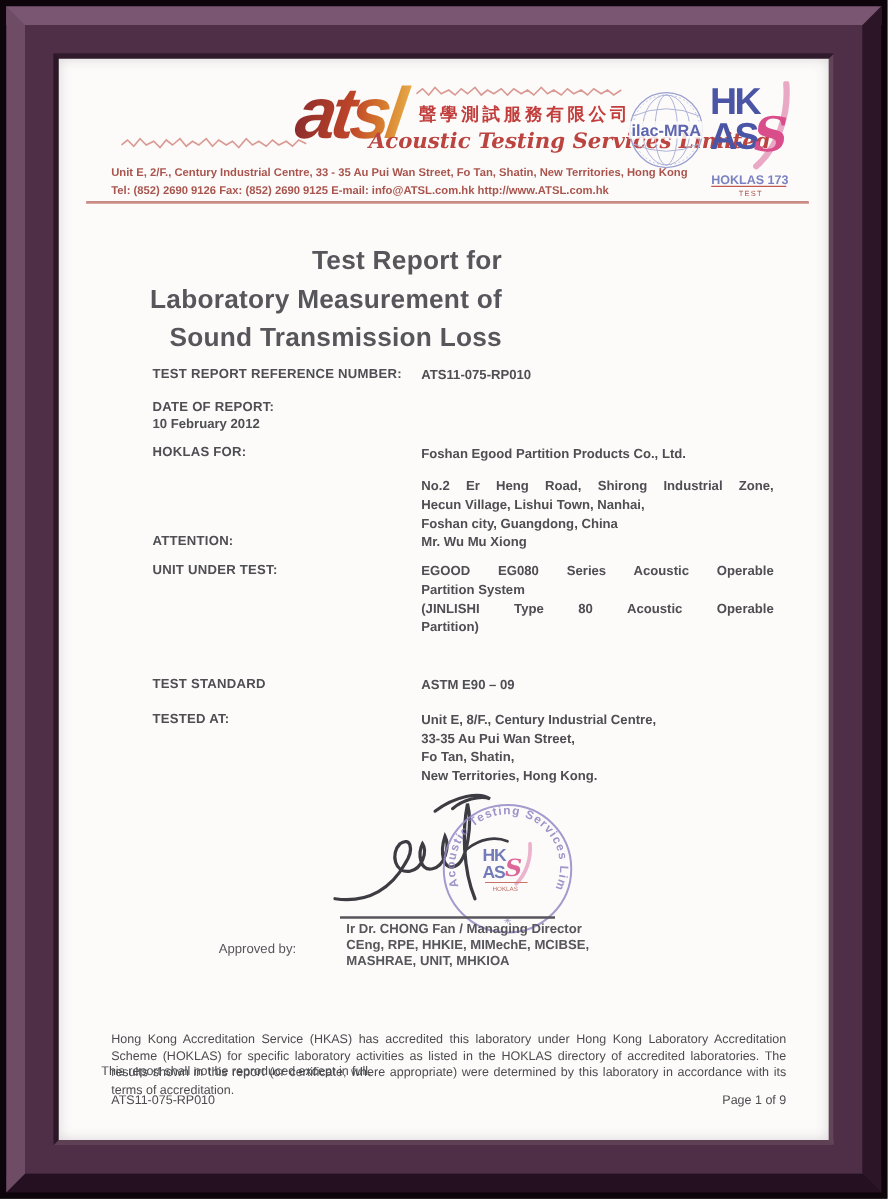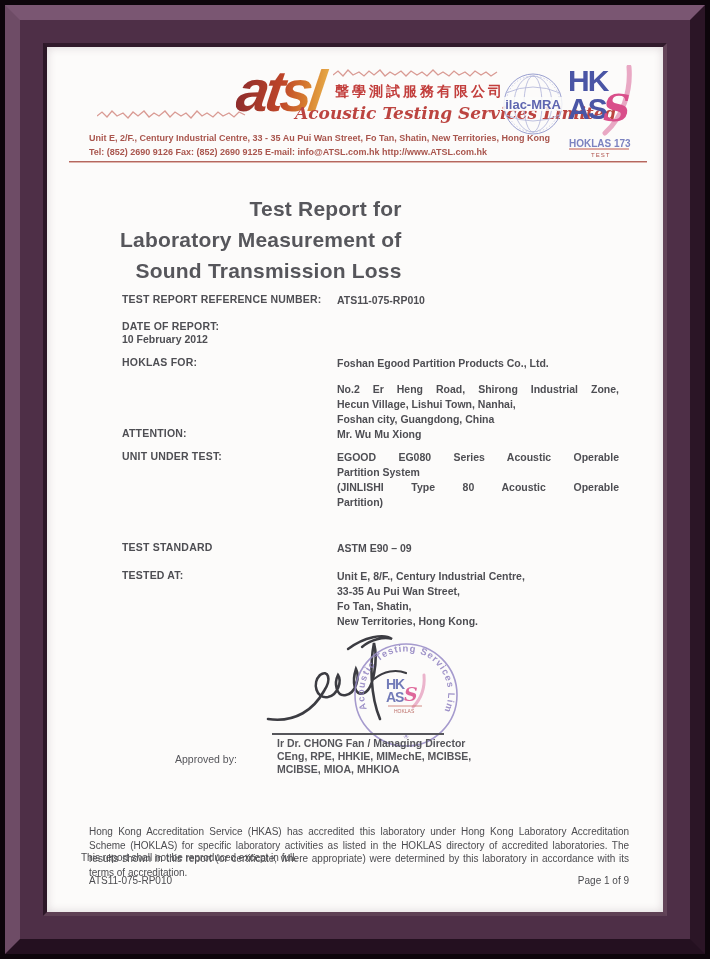--- a/index.html
+++ b/index.html
@@ -215,7 +215,7 @@
         <div class="sig-name">
           <div>Ir Dr. CHONG Fan / Managing Director</div>
           <div>CEng, RPE, HHKIE, MIMechE, MCIBSE,</div>
-          <div>MCIBSE, MIOA, MHKIOA</div>
+          <div>MASHRAE, UNIT, MHKIOA</div>
         </div>
       </div>
 

